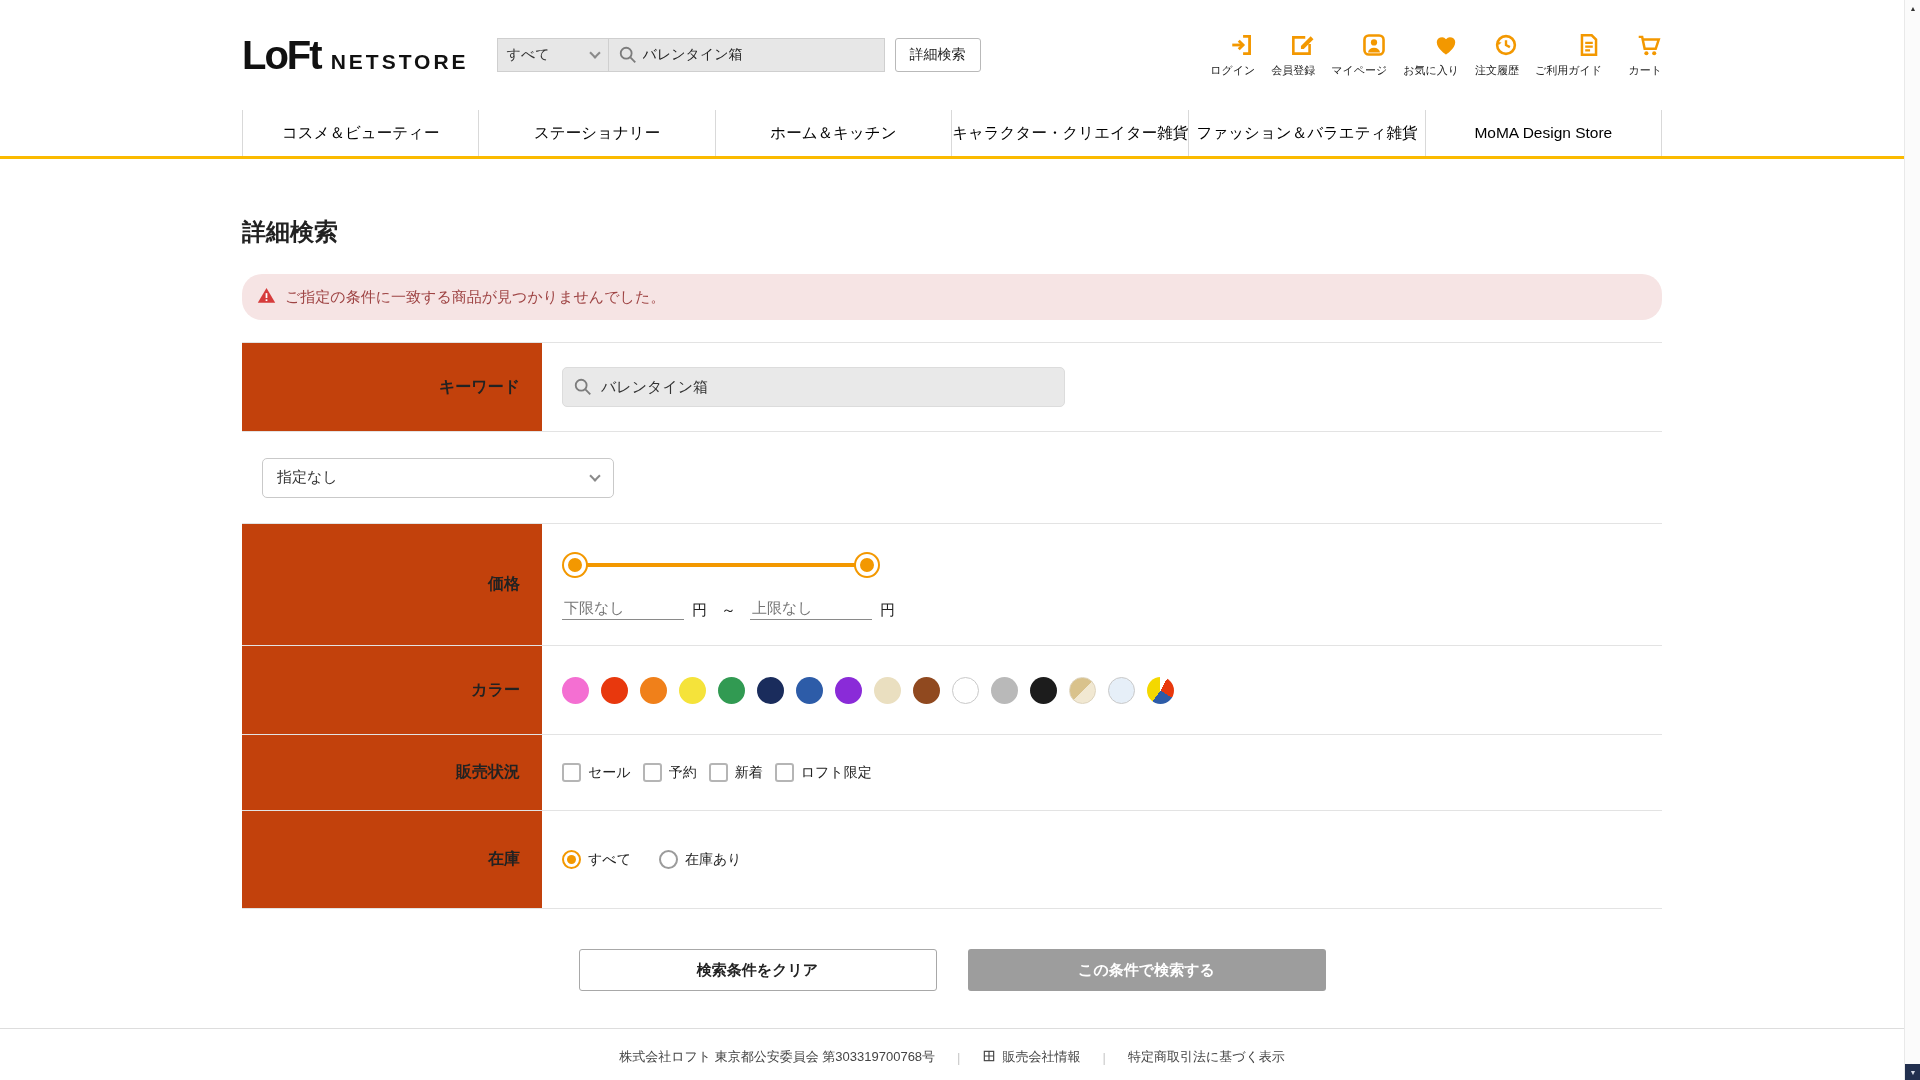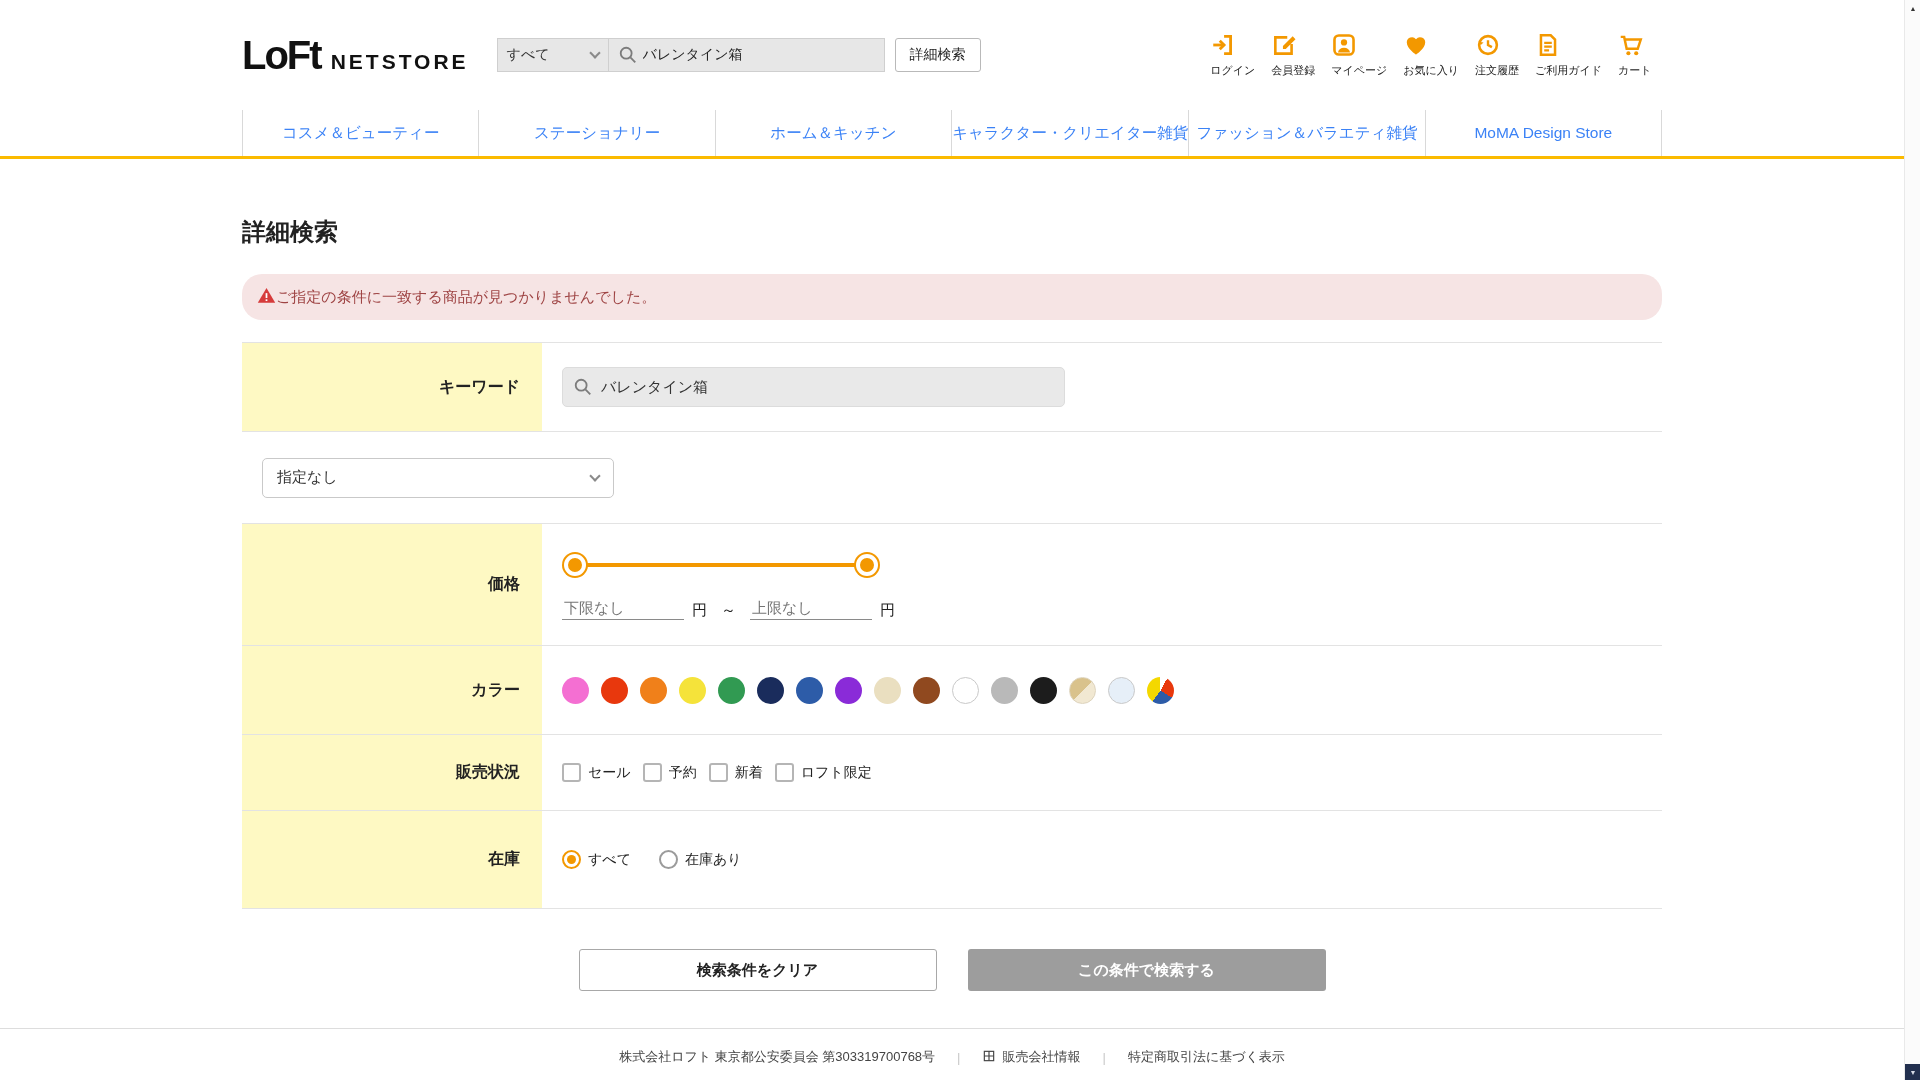--- a/index.html
+++ b/index.html
@@ -31,7 +31,7 @@
     font-family:"Liberation Sans","DejaVu Sans",sans-serif; }
 
   .utilities { margin-left:auto; display:flex; align-items:flex-start; gap:16px; }
-  .util { display:flex; flex-direction:column; align-items:flex-start; gap:5px; cursor:pointer; min-width:44px; }
+  .util { display:flex; flex-direction:column; align-items:flex-end; gap:5px; cursor:pointer; min-width:44px; }
   .util svg { display:block; }
   .util .ulabel { font-size:11px; color:#222; white-space:nowrap; }
 

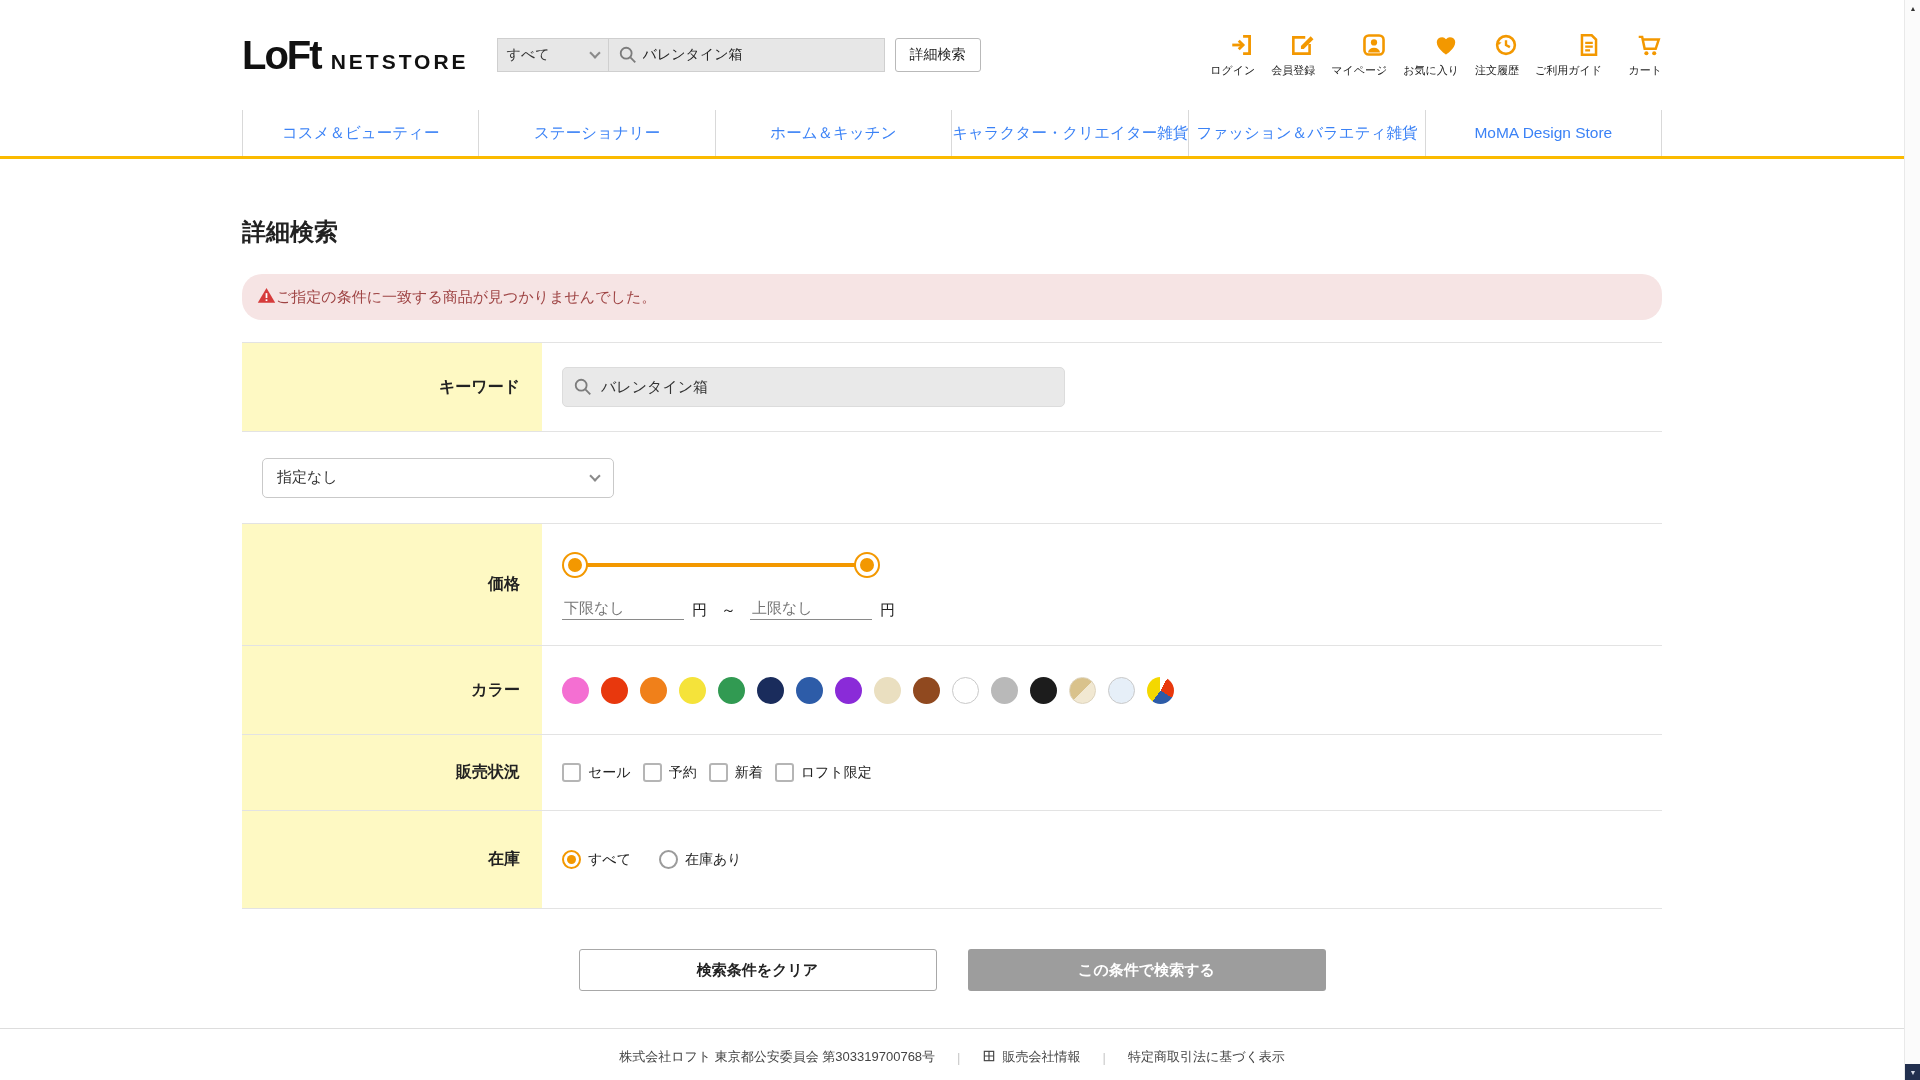--- a/index.html
+++ b/index.html
@@ -38,7 +38,7 @@
   nav { height:46px; }
   .nav-row { display:flex; height:46px; align-items:stretch; }
   .nav-item { flex:1; display:flex; align-items:center; justify-content:center;
-    font-size:15.5px; color:#3b82f6; cursor:pointer; border-right:1px solid #D9D9D9; white-space:nowrap; }
+    font-size:15.5px; color:#000000; cursor:pointer; border-right:1px solid #D9D9D9; white-space:nowrap; }
   .nav-item:first-child { border-left:1px solid #D9D9D9; }
   .accent-line { height:3px; background:#FBBA00; width:1904px; }
 

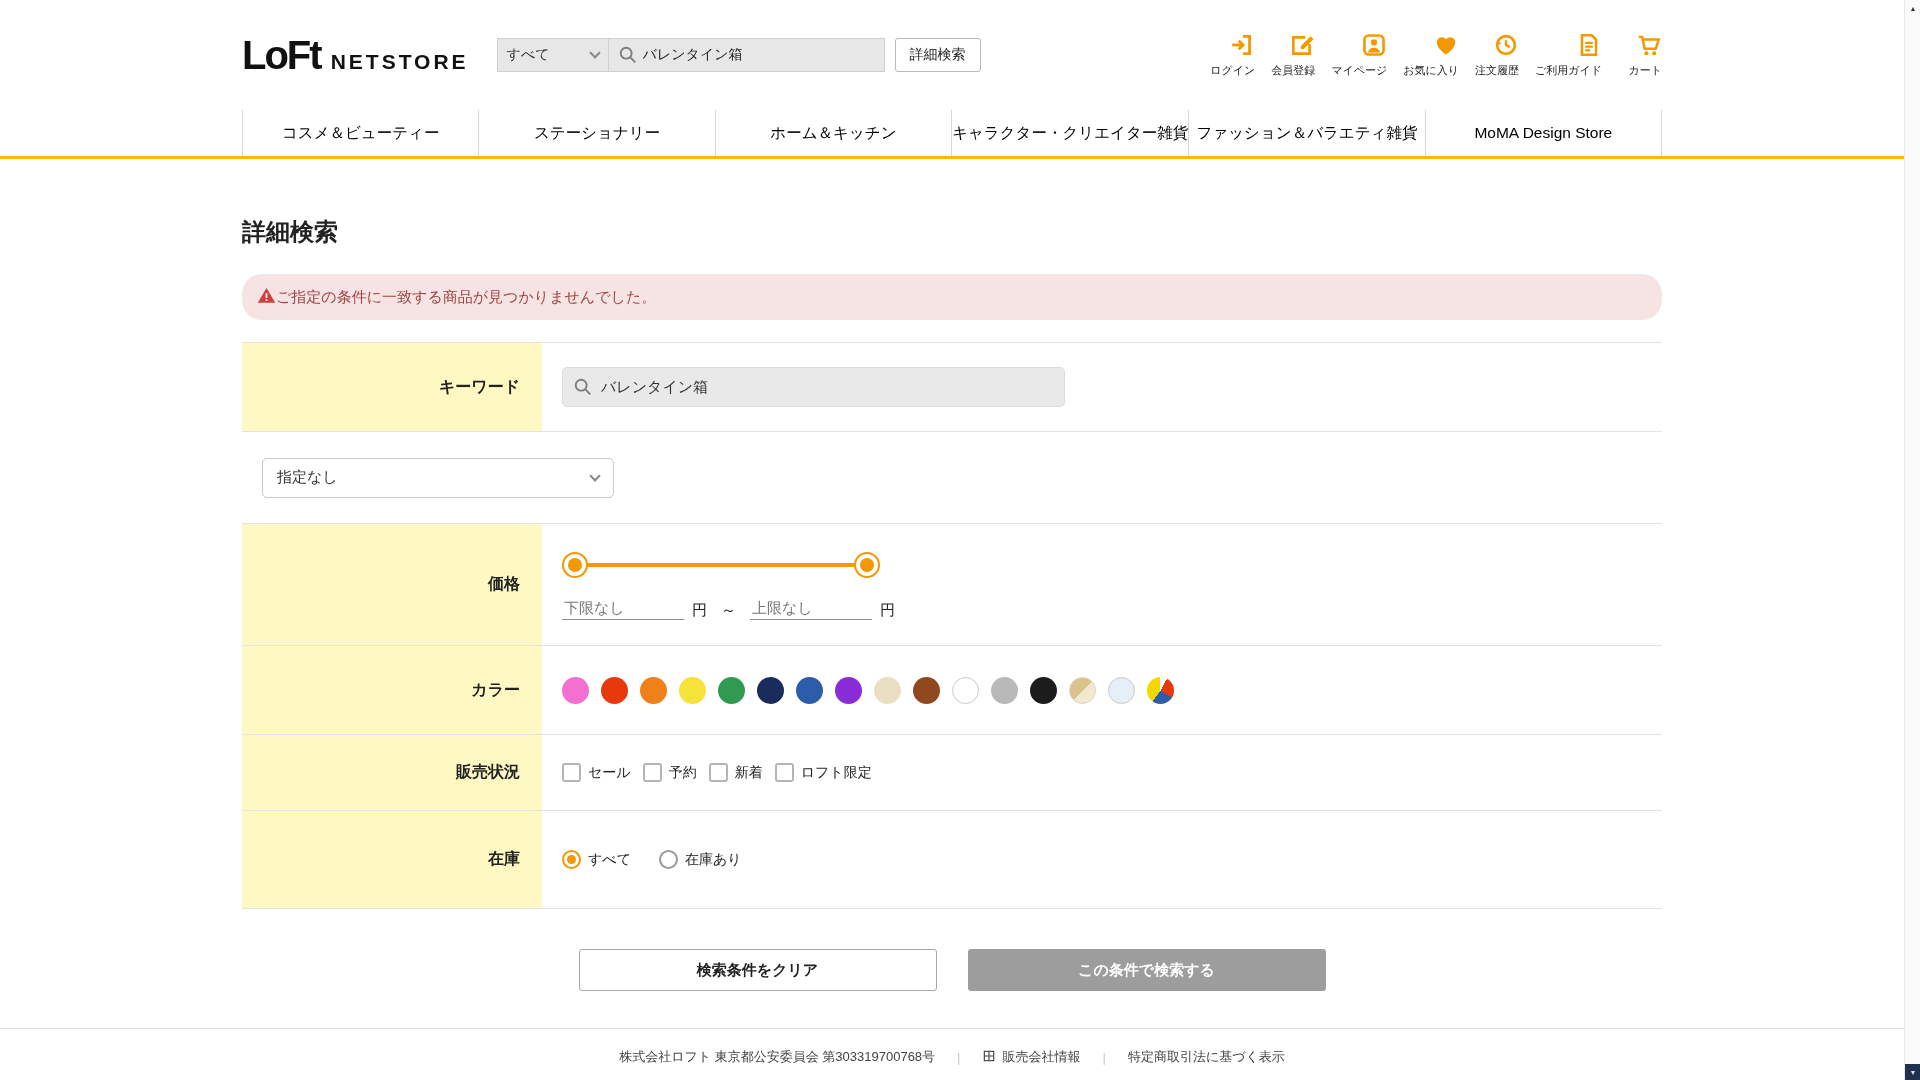--- a/index.html
+++ b/index.html
@@ -46,7 +46,7 @@
   main { flex:0 0 auto; }
   .page-title { font-size:24px; font-weight:700; padding-top:42px; }
   .alert { margin-top:26px; height:46px; background:#F6E4E4; display:flex; align-items:center;
-    padding:0 15px; font-size:15px; color:#9E4343;border-radius:20px; }
+    gap:9px; padding:0 15px; font-size:15px; color:#9E4343;border-radius:20px; }
 
   .form { margin-top:22px; border-top:1px solid #E3E3E3; }
   .frow { display:flex; border-bottom:1px solid #E3E3E3; }

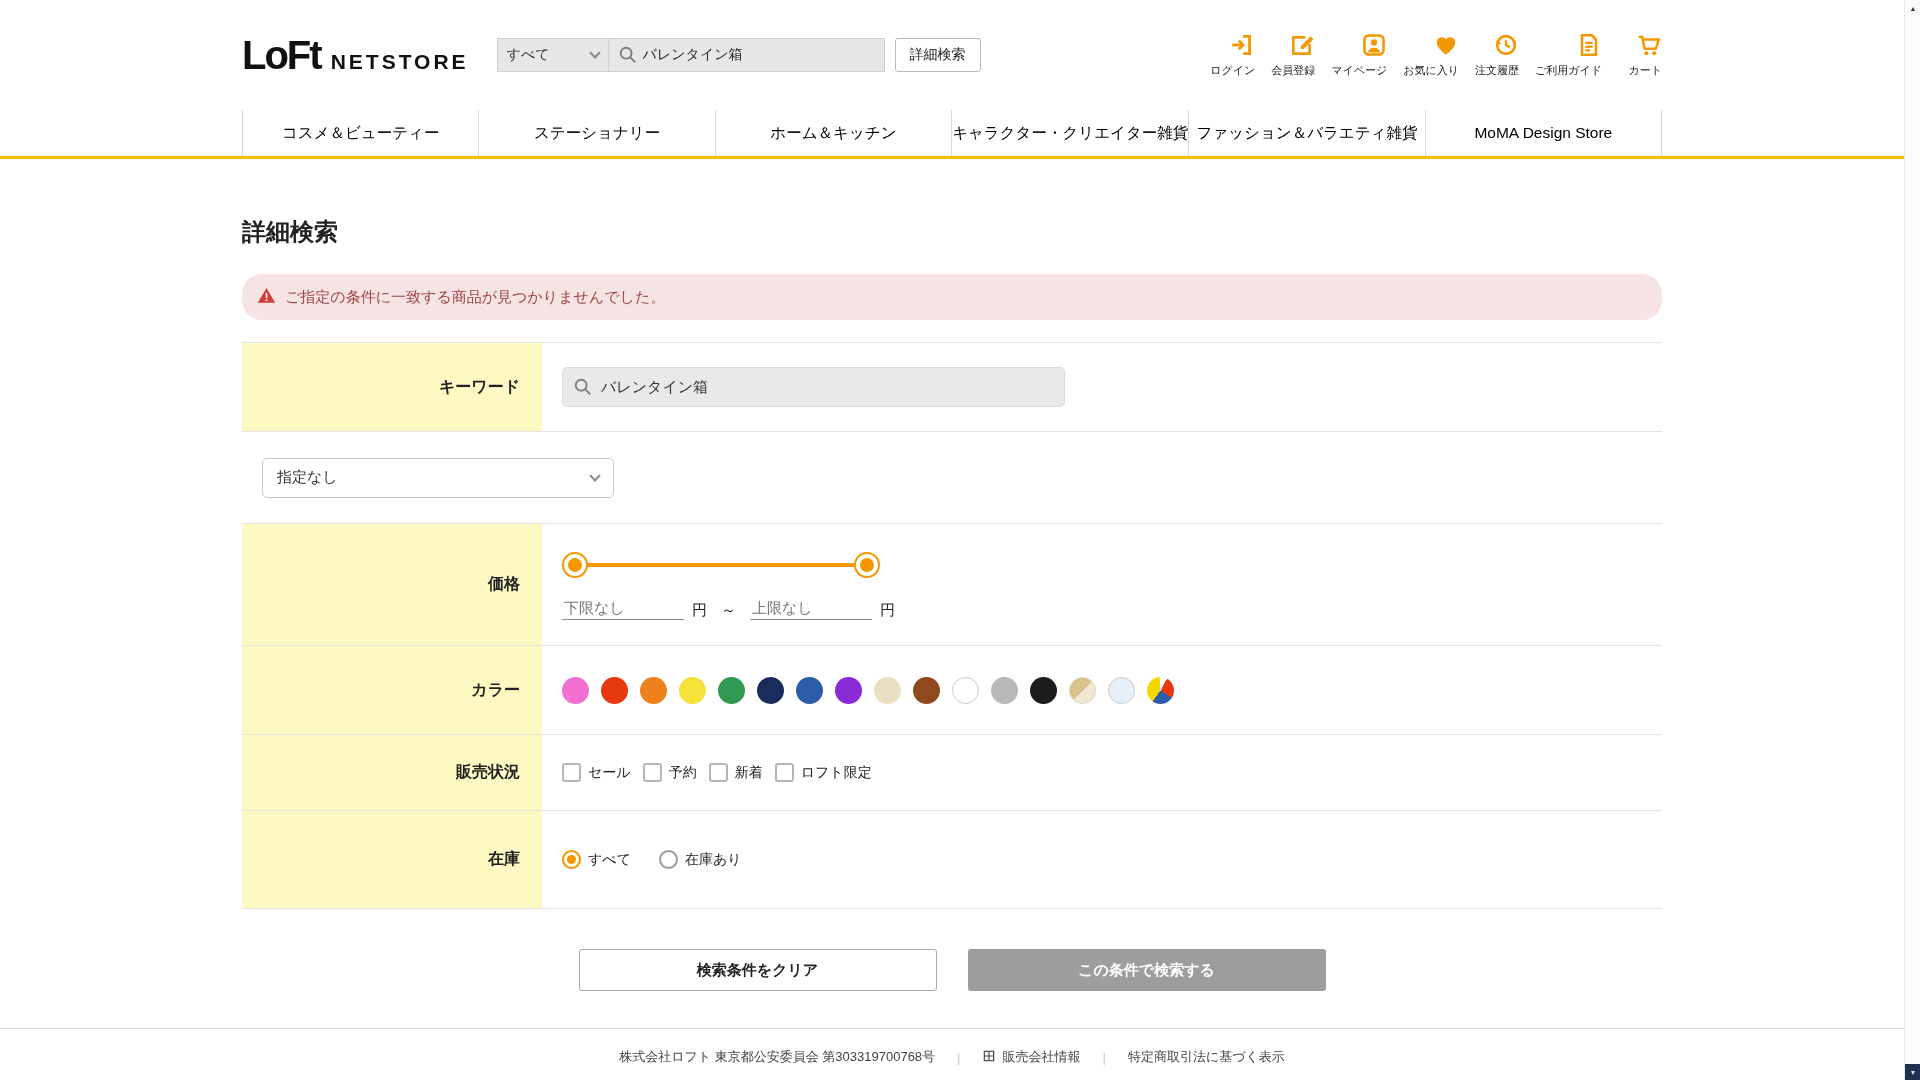--- a/index.html
+++ b/index.html
@@ -50,7 +50,7 @@
 
   .form { margin-top:22px; border-top:1px solid #E3E3E3; }
   .frow { display:flex; border-bottom:1px solid #E3E3E3; }
-  .flabel { width:300px; background:#fef9c3; display:flex; align-items:center;
+  .flabel { width:300px; background:#c2410c; display:flex; align-items:center;
     justify-content:flex-end; padding-right:22px; font-size:16px; font-weight:700; color:#222; }
   .ffield { flex:1; padding-left:20px; display:flex; flex-direction:column; justify-content:center; }
 

